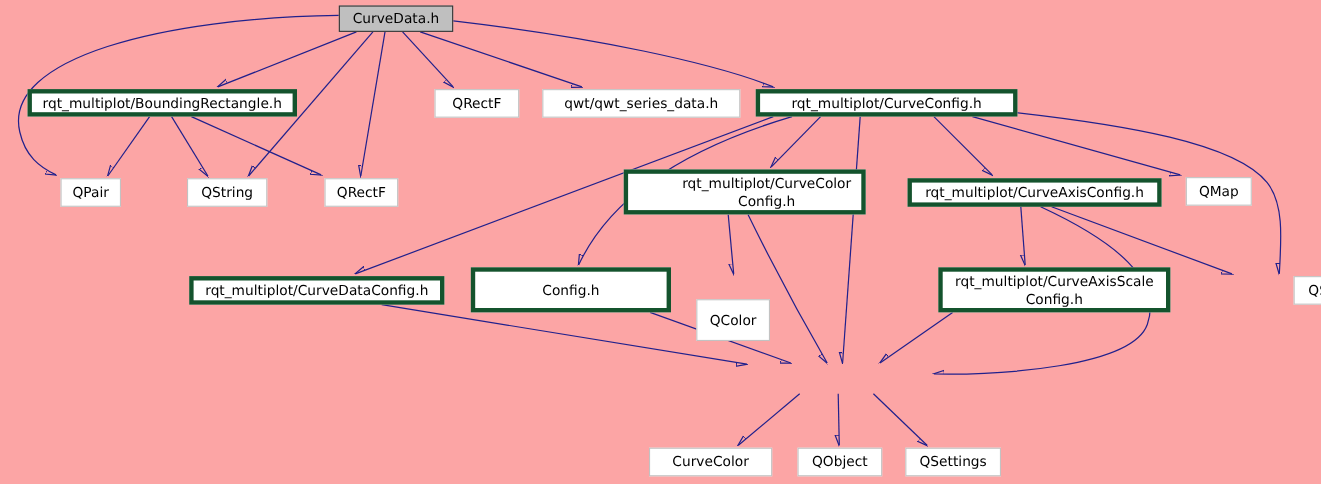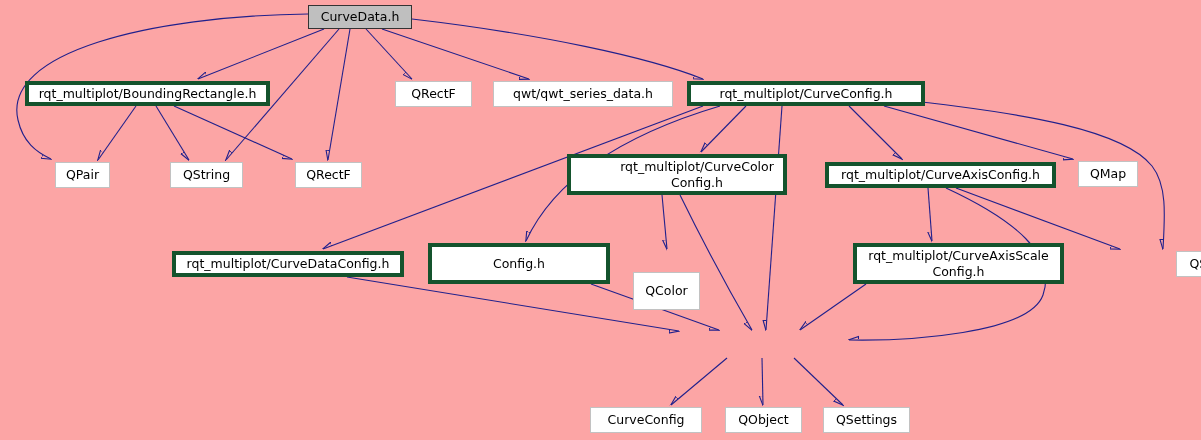--- a/index.html
+++ b/index.html
@@ -141,7 +141,7 @@
 
 
   <div class="node" style="left:590px;top:407px;width:112px;height:26px;">
-    <span>CurveConfig</span>
+    <span>CurveColor</span>
   </div>
 
   <div class="node" style="left:725px;top:407px;width:77px;height:26px;">

